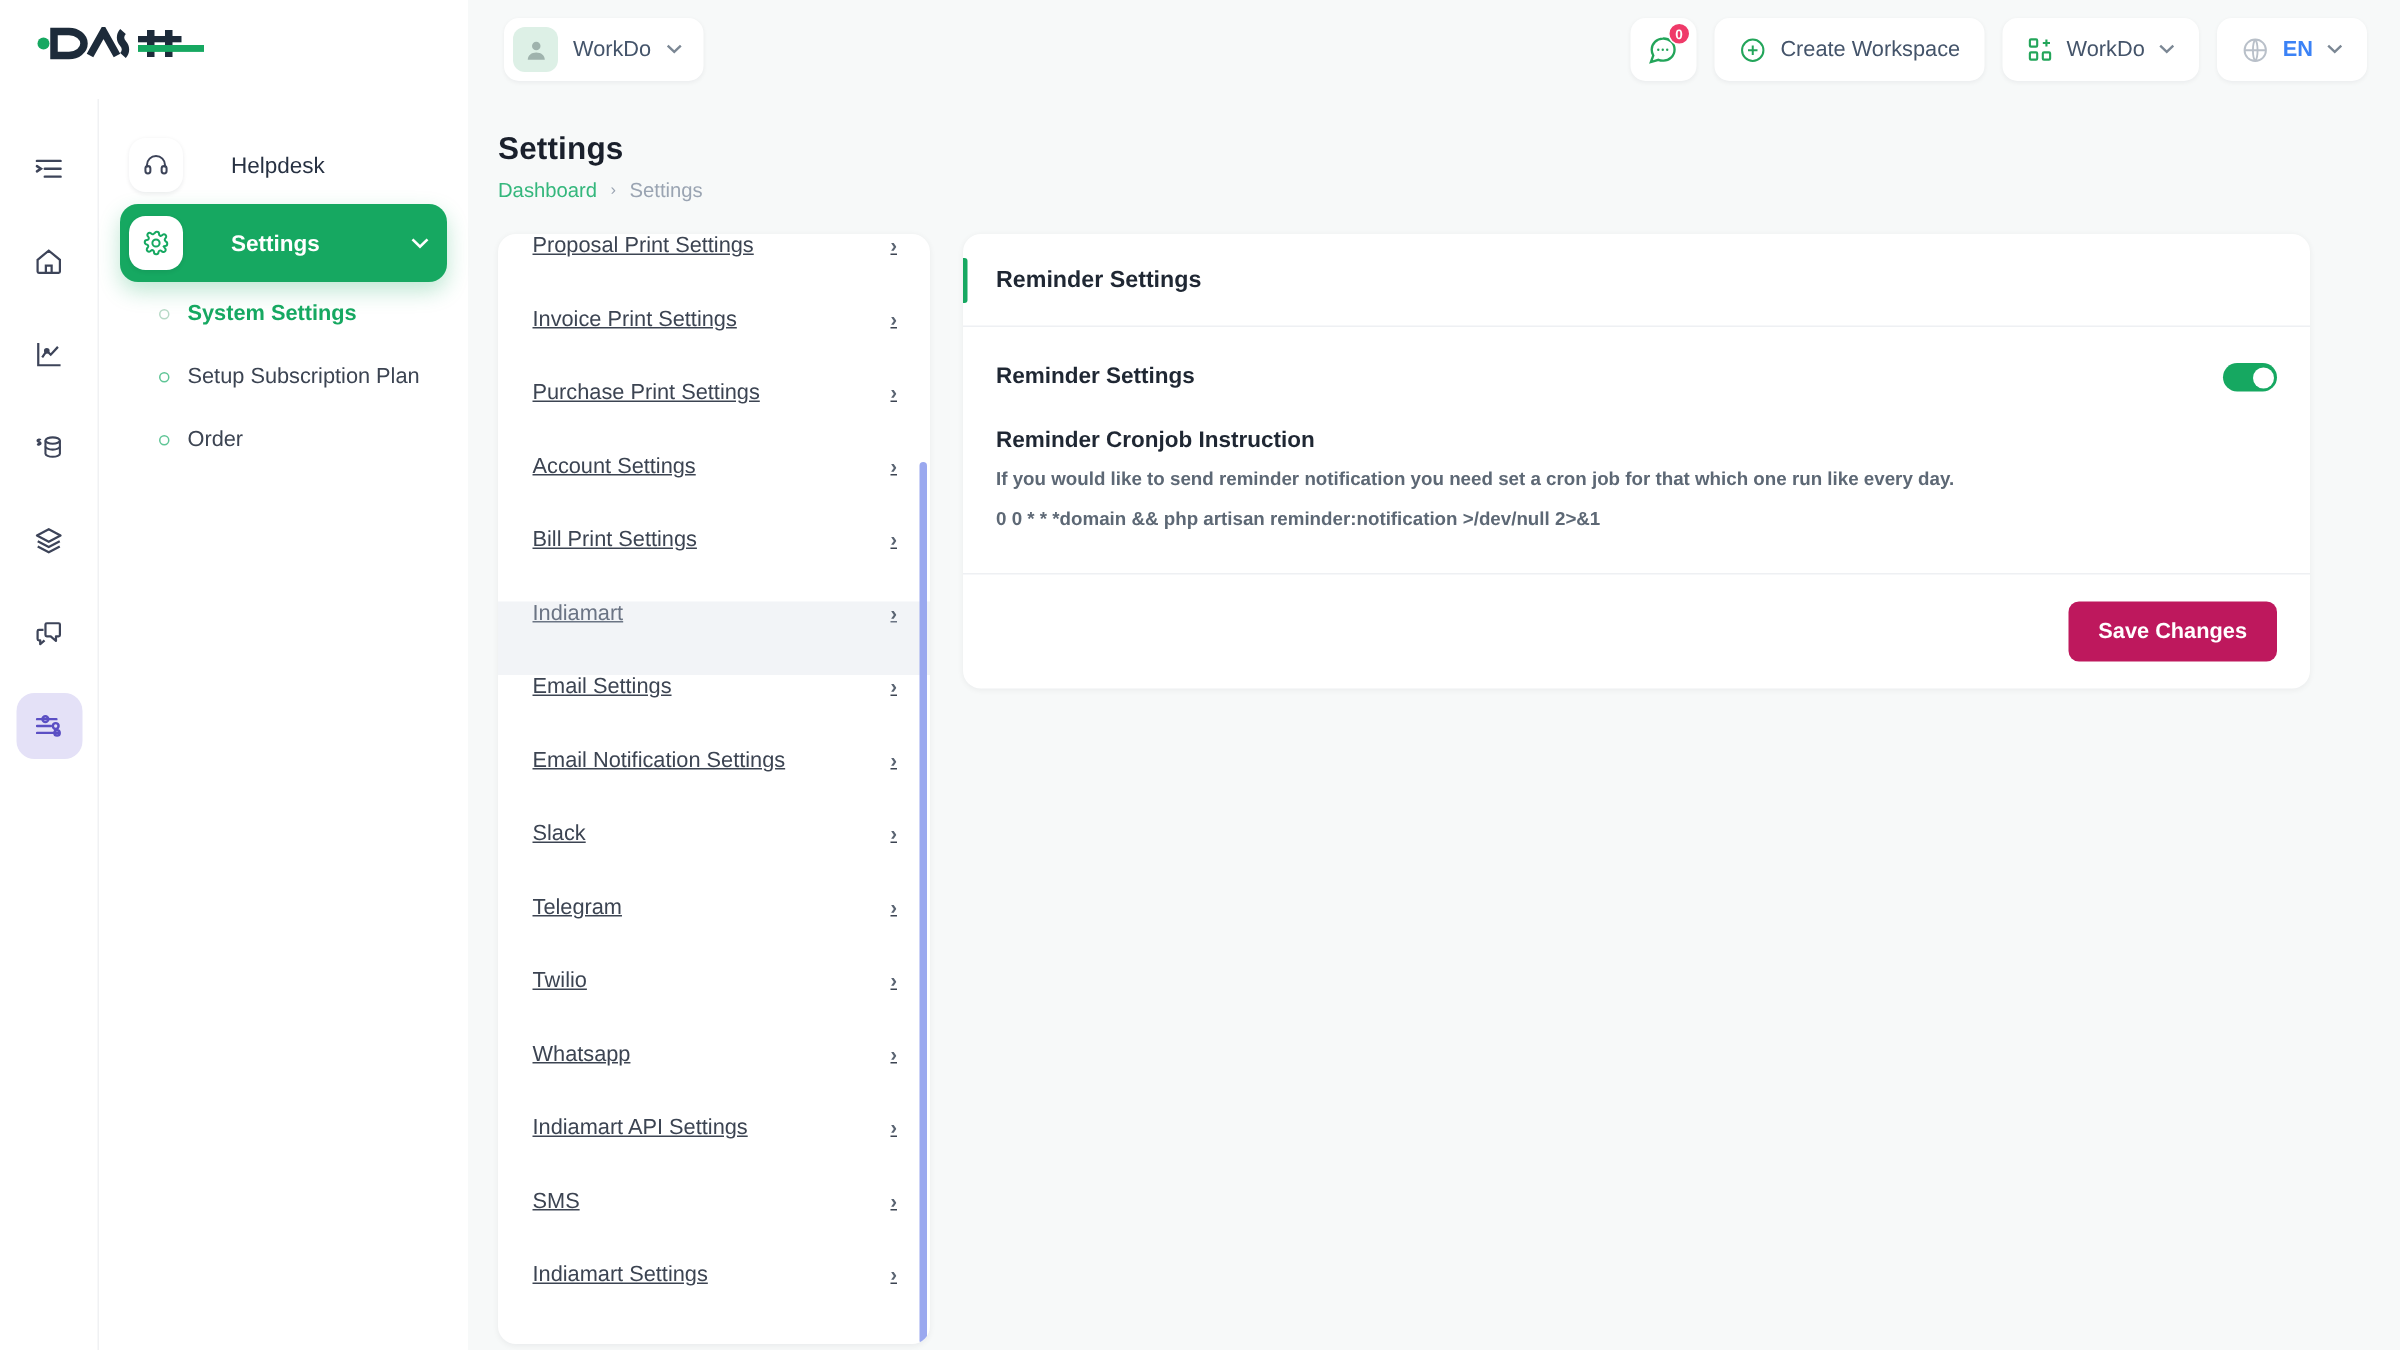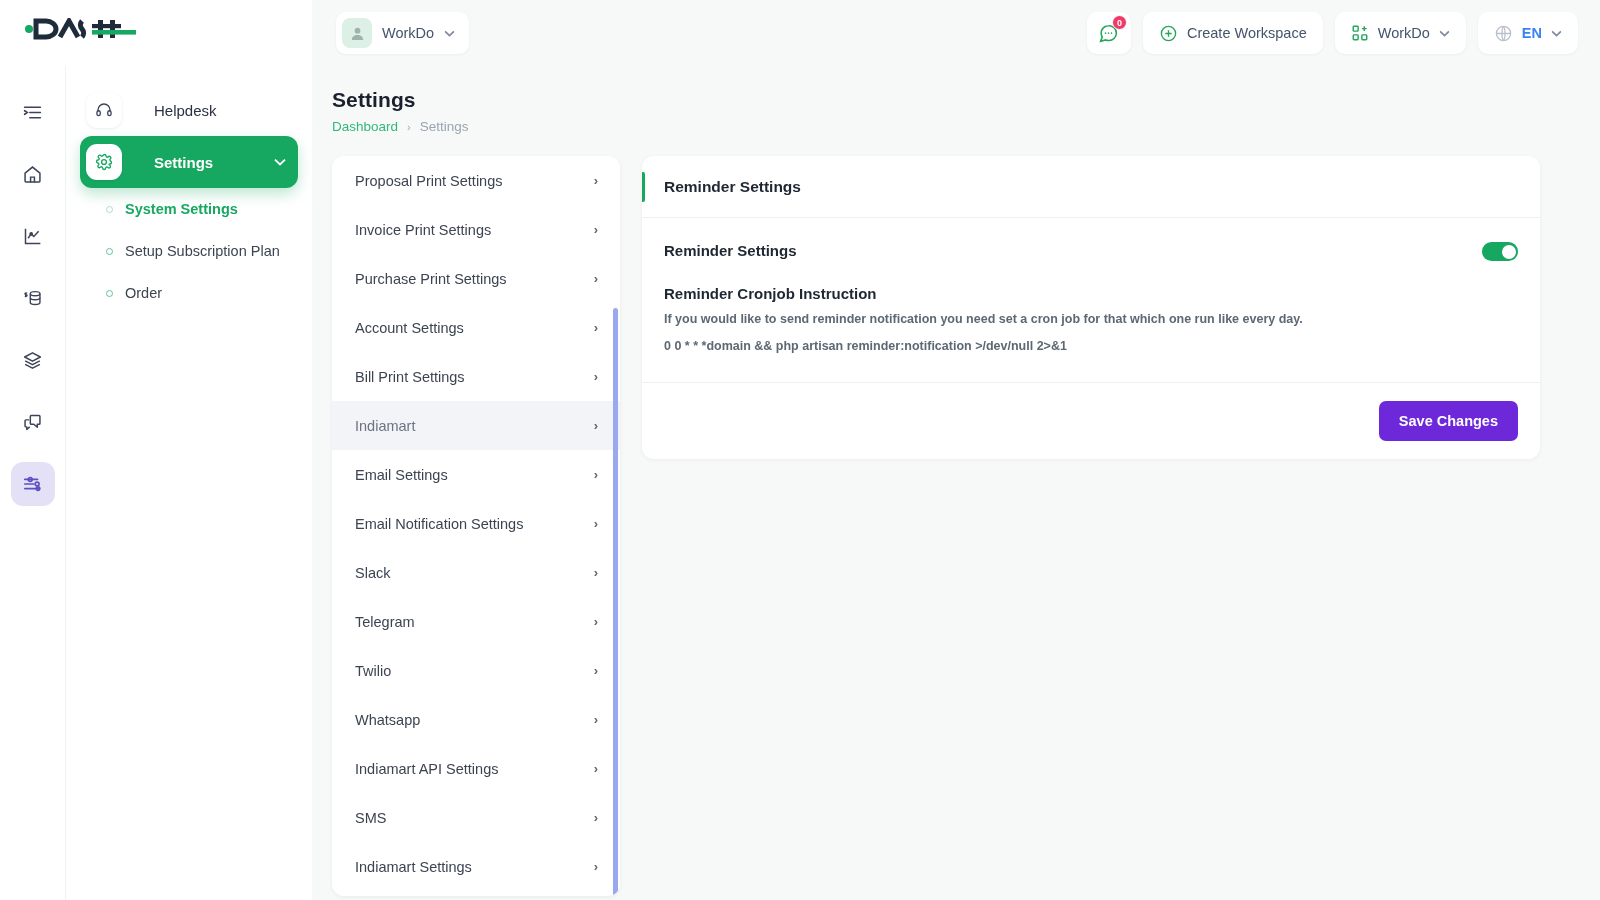--- a/index.html
+++ b/index.html
@@ -118,8 +118,8 @@
   }
   .list-scroll { height: 100%; overflow: hidden; }
   .list-row {
-    display: flex; align-items: center; height: 49px;
-    padding: 0 22px 0 23px; font-size: 14.5px; color: #3c4452; cursor: pointer;
+    display: flex; align-items: flex-start; height: 49px;
+    padding: 0 22px 0 23px; font-size: 14.5px; color: #3c4452; cursor: pointer; text-decoration: underline;
   }
   .list-row.active { background: #f2f4f7; color: #6b7484; }
   .list-row .r-chev { margin-left: auto; color: #5a6472; font-size: 13px; font-weight: 600; }

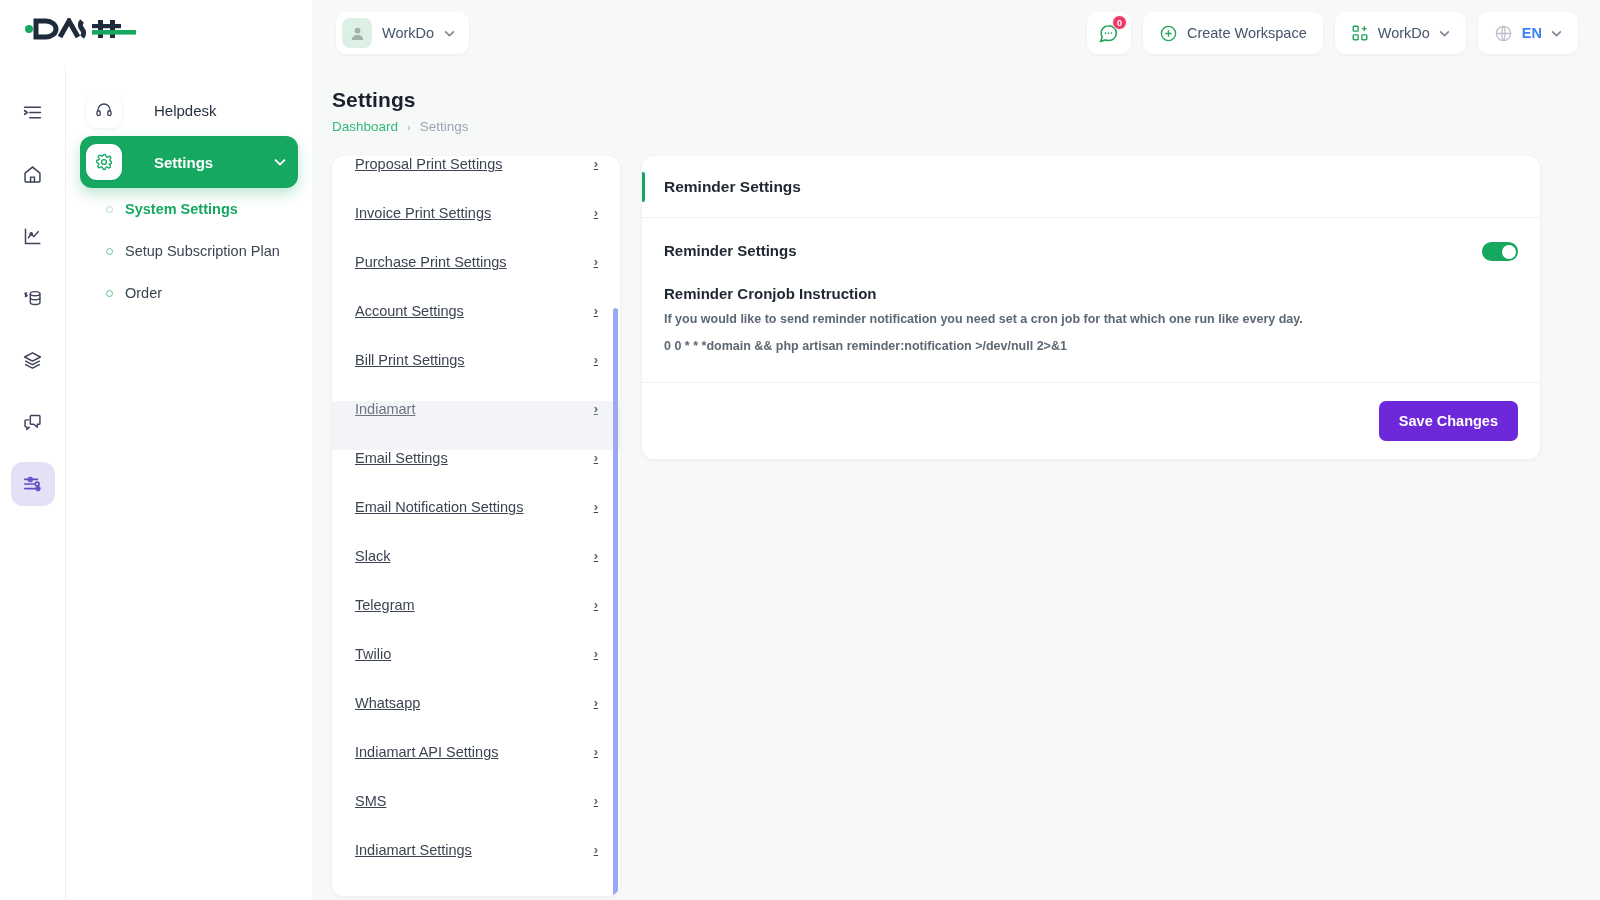--- a/index.html
+++ b/index.html
@@ -165,7 +165,7 @@
     display: flex; justify-content: flex-end;
   }
   .btn-save {
-    background: #6d28d9; color: #fff; border: none; border-radius: 7px;
+    background: #be185d; color: #fff; border: none; border-radius: 7px;
     padding: 12px 20px; font-size: 14.5px; font-weight: 600;
     font-family: "Liberation Sans", sans-serif; cursor: pointer;
   }

